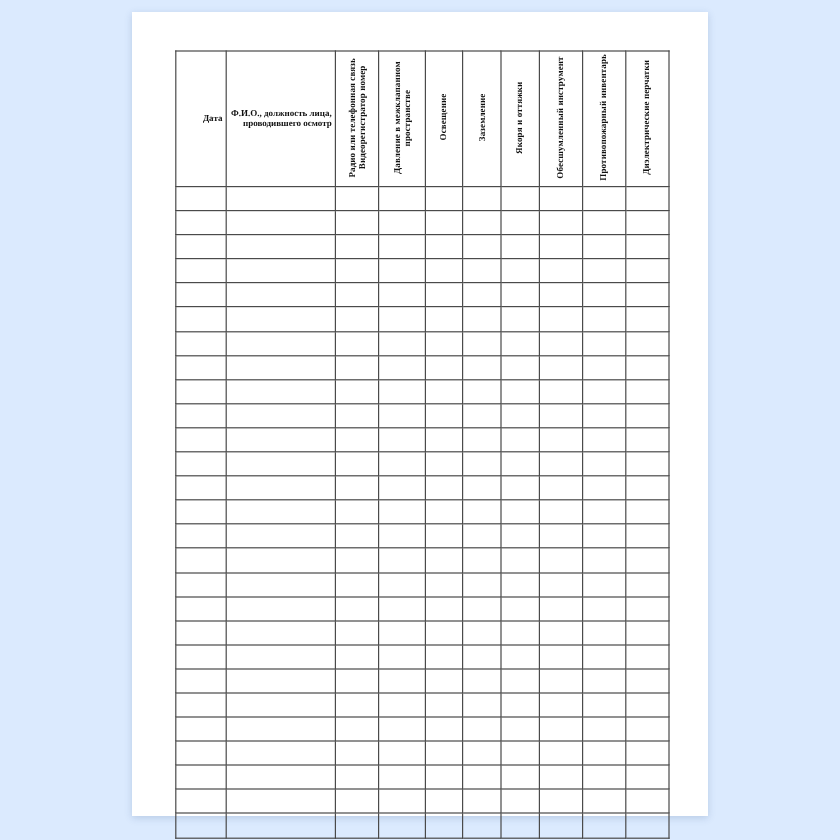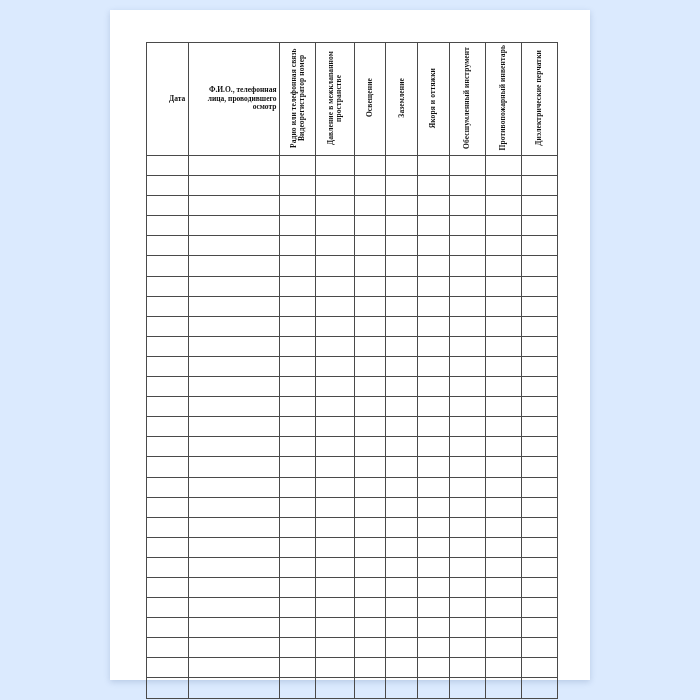--- a/index.html
+++ b/index.html
@@ -109,7 +109,7 @@
               <span class="htext">Дата</span>
             </th>
             <th class="horiz-head">
-              <span class="htext">Ф.И.О., телефонная лица, проводившего осмотр</span>
+              <span class="htext">Ф.И.О., должность лица, проводившего осмотр</span>
             </th>
             <th class="vertical-head">
               <span class="vtext">Радио или телефонная связь Видеорегистратор номер</span>

